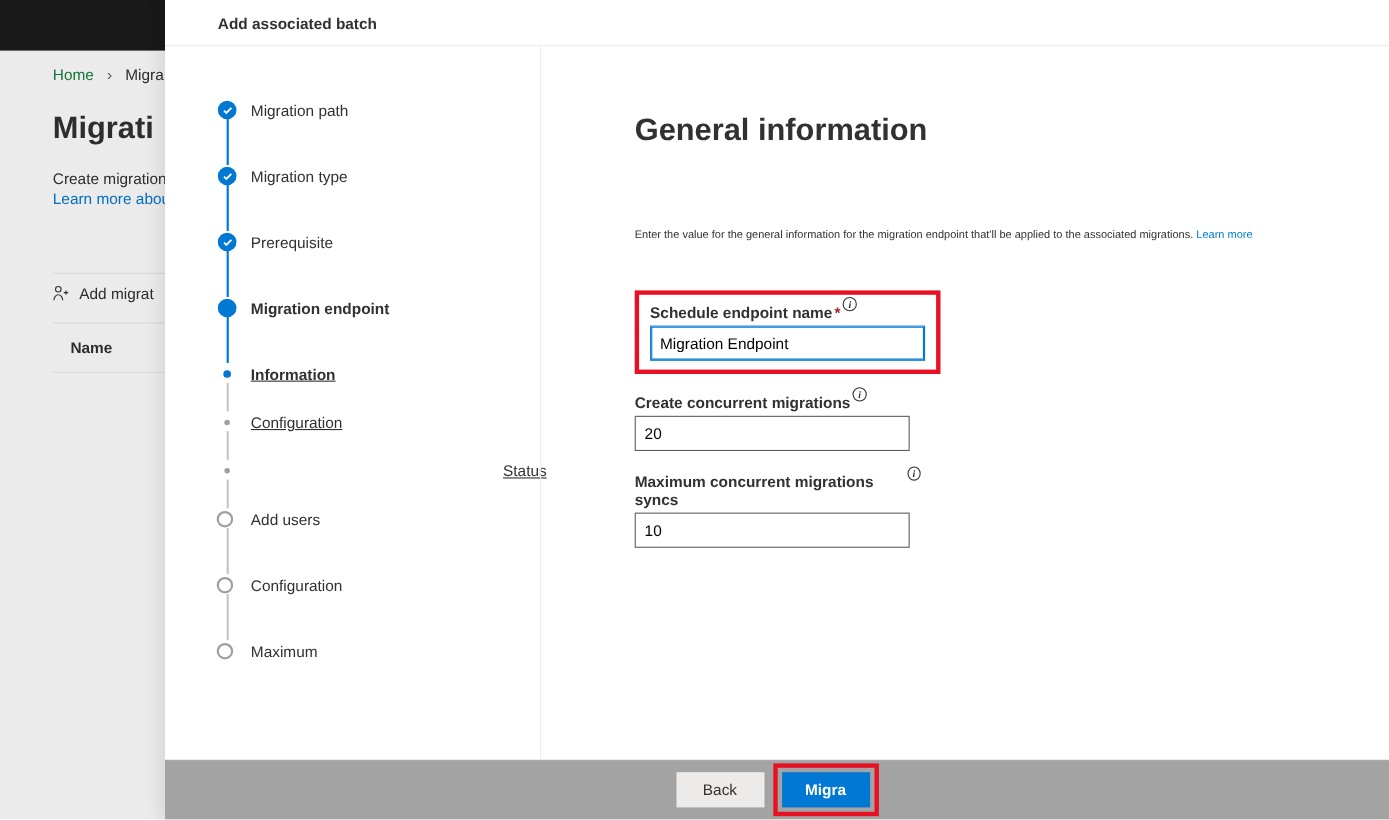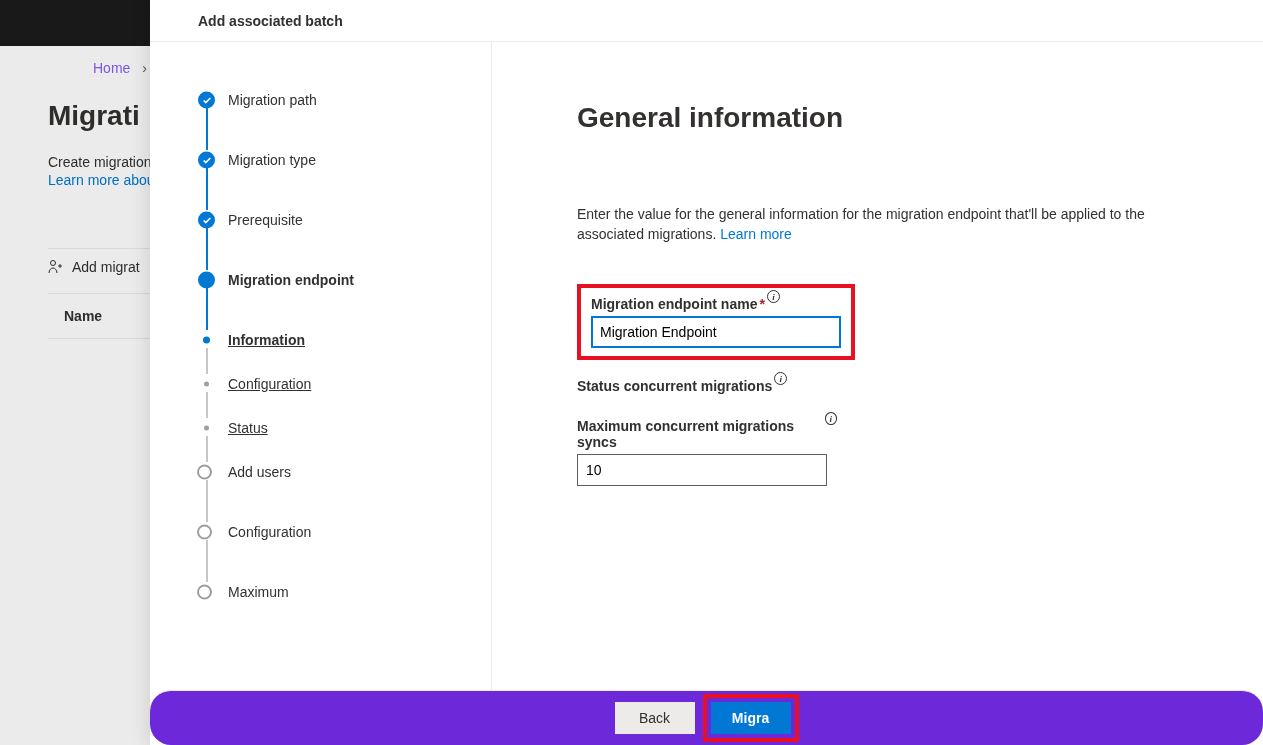--- a/index.html
+++ b/index.html
@@ -11,7 +11,7 @@
   .bg-topbar { height: 46px; background: #1b1b1b; }
   .bg-content { padding: 14px 48px; }
   .bg-breadcrumb { font-size: 14px; margin-bottom: 24px; }
-  .bg-breadcrumb a { color: #8b5cf6; text-decoration: none; margin-left: 45px; }
+  .bg-breadcrumb a { color: #15803d; text-decoration: none; }
   .bg-breadcrumb .chev { margin: 0 8px; color: #605e5c; }
   .bg-title { font-size: 28px; font-weight: 600; margin-bottom: 22px; }
   .bg-desc { font-size: 14px; margin-bottom: 2px; }

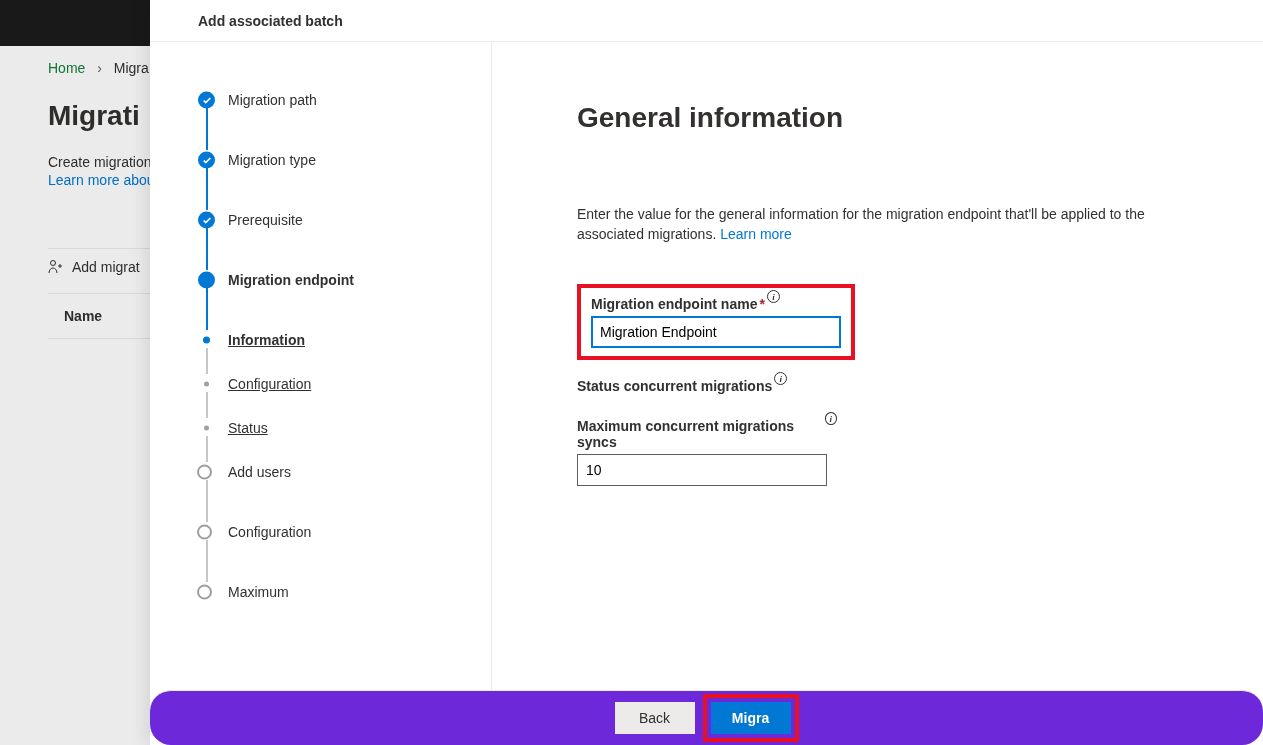--- a/index.html
+++ b/index.html
@@ -46,7 +46,7 @@
 
   .form-col { flex: 1; padding: 60px 56px 24px 56px; position: relative; overflow: auto; }
   .page-title { font-size: 28px; font-weight: 600; margin-bottom: 70px; }
-  .page-desc { font-size: 14px; margin-bottom: 40px; line-height: 20px; max-width: 660px; }
+  .page-desc { font-size: 10px; margin-bottom: 40px; line-height: 20px; max-width: 660px; }
   .page-desc a { color: #0078d4; text-decoration: none; }
 
   .field { margin-bottom: 20px; width: 250px; }

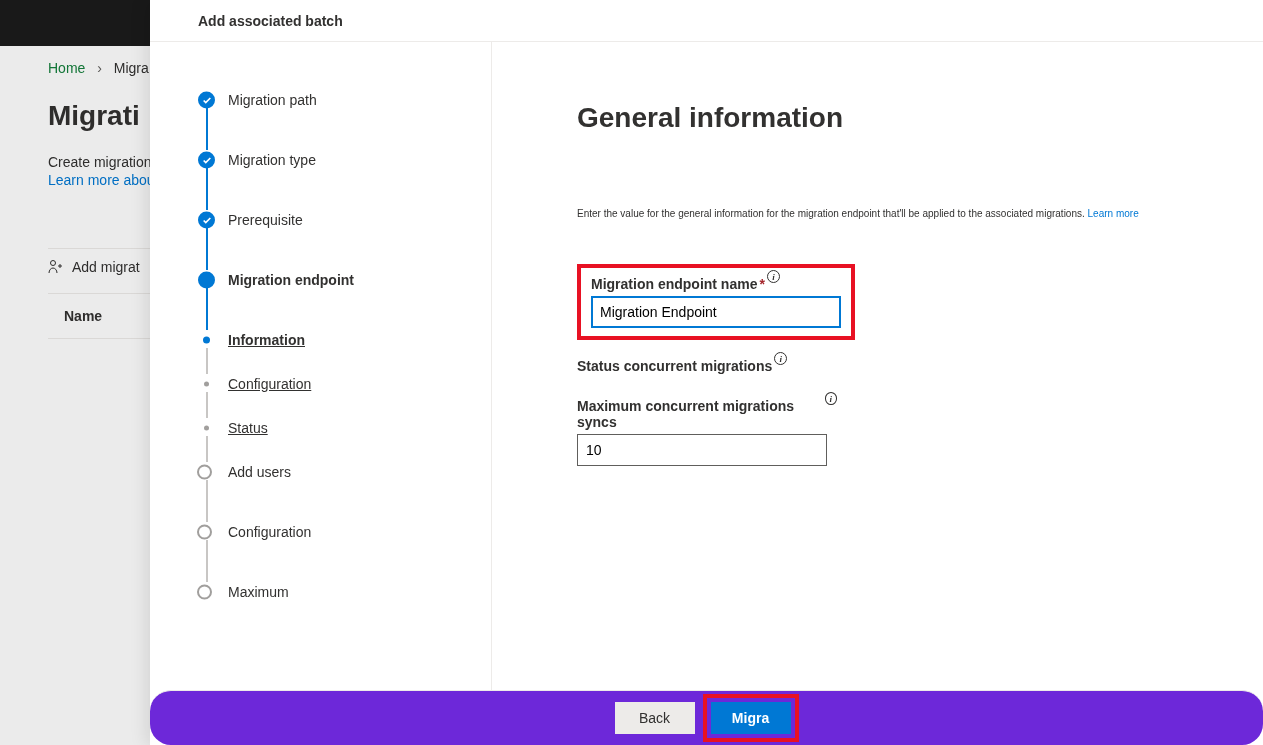--- a/index.html
+++ b/index.html
@@ -189,7 +189,7 @@
       <div class="highlight-box">
         <div class="field">
           <label class="field-label">
-            <span>Migration endpoint name</span>
+            <span>Schedule endpoint name</span>
               <span class="req">*</span>
             <span class="info-icon">i</span>
           </label>

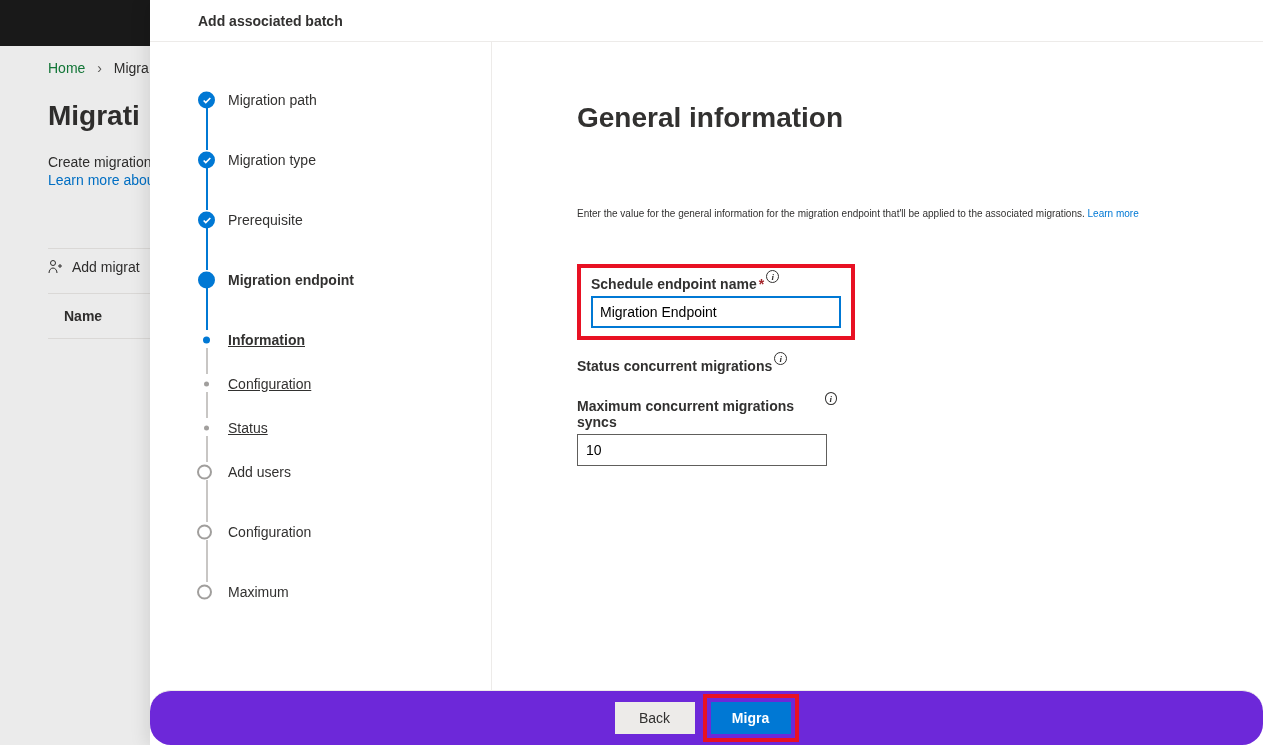--- a/index.html
+++ b/index.html
@@ -199,7 +199,7 @@
 
       <div class="field">
         <label class="field-label">
-          <span>Status concurrent migrations</span>
+          <span>Create concurrent migrations</span>
           <span class="info-icon">i</span>
         </label>
       </div>

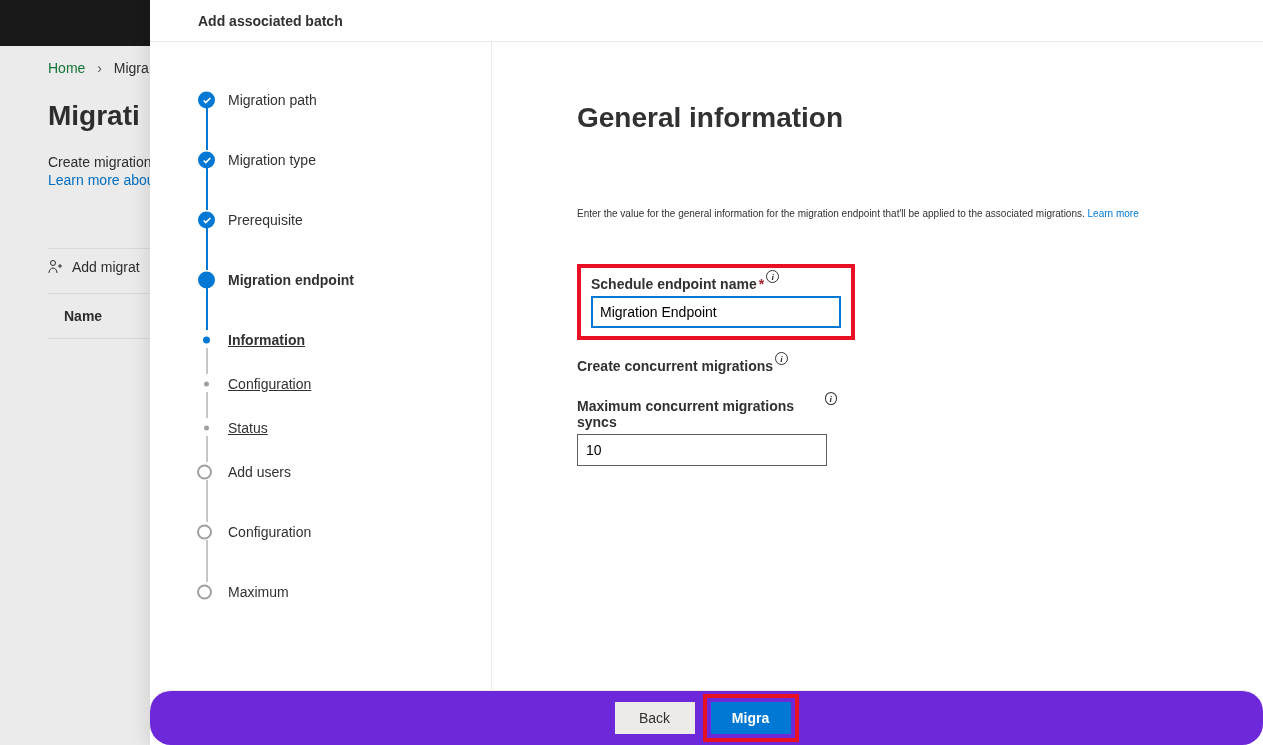--- a/index.html
+++ b/index.html
@@ -202,6 +202,7 @@
           <span>Create concurrent migrations</span>
           <span class="info-icon">i</span>
         </label>
+        <input type="text" class="text-input" value="20" style="">
       </div>
 
       <div class="field" style="width:260px;">

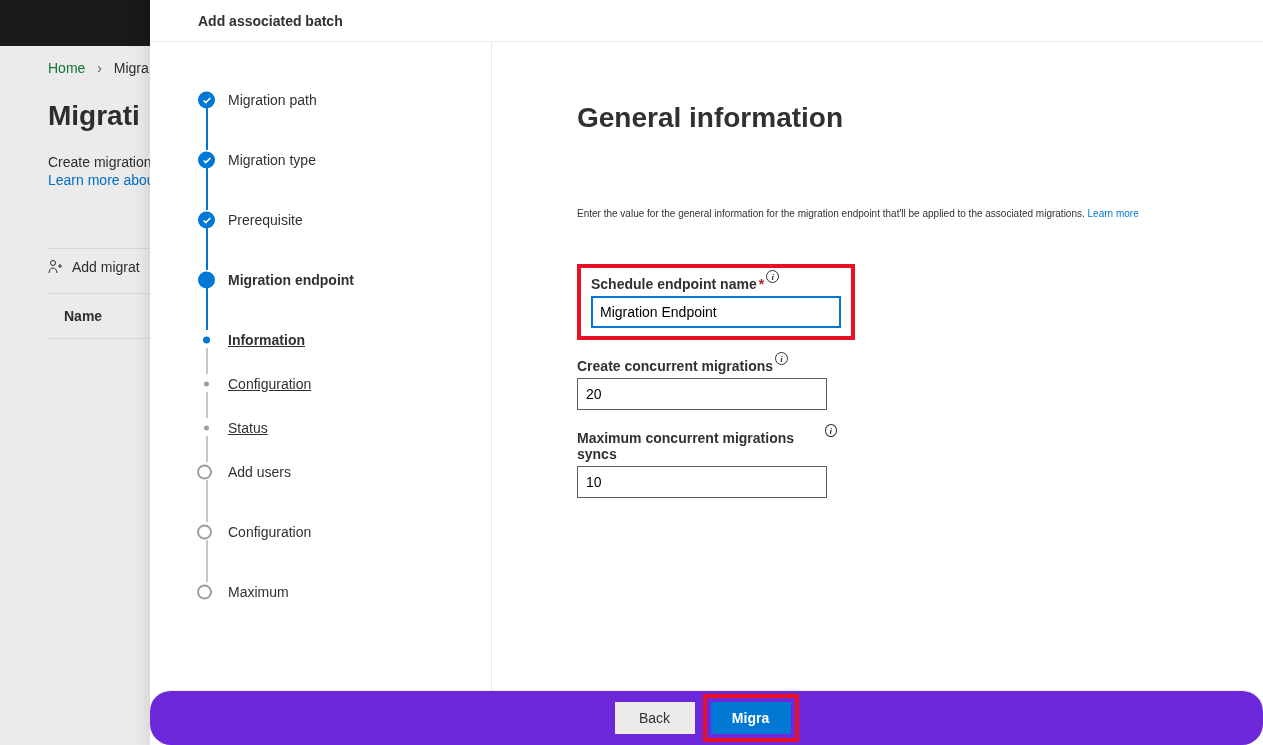--- a/index.html
+++ b/index.html
@@ -150,7 +150,7 @@
             <span class="step-label">Configuration</span>
             <span class="connector" style="height: 26px; background: rgb(200, 198, 196);"></span>
           </li>
-          <li class="step minor minor-upcoming" style="margin-top: 24px;">
+          <li class="step minor minor-upcoming" style="margin-top: 24px; justify-content: flex-end;">
             <span class="indicator">
               <span class="ind-dot-small-grey"></span>
             </span>

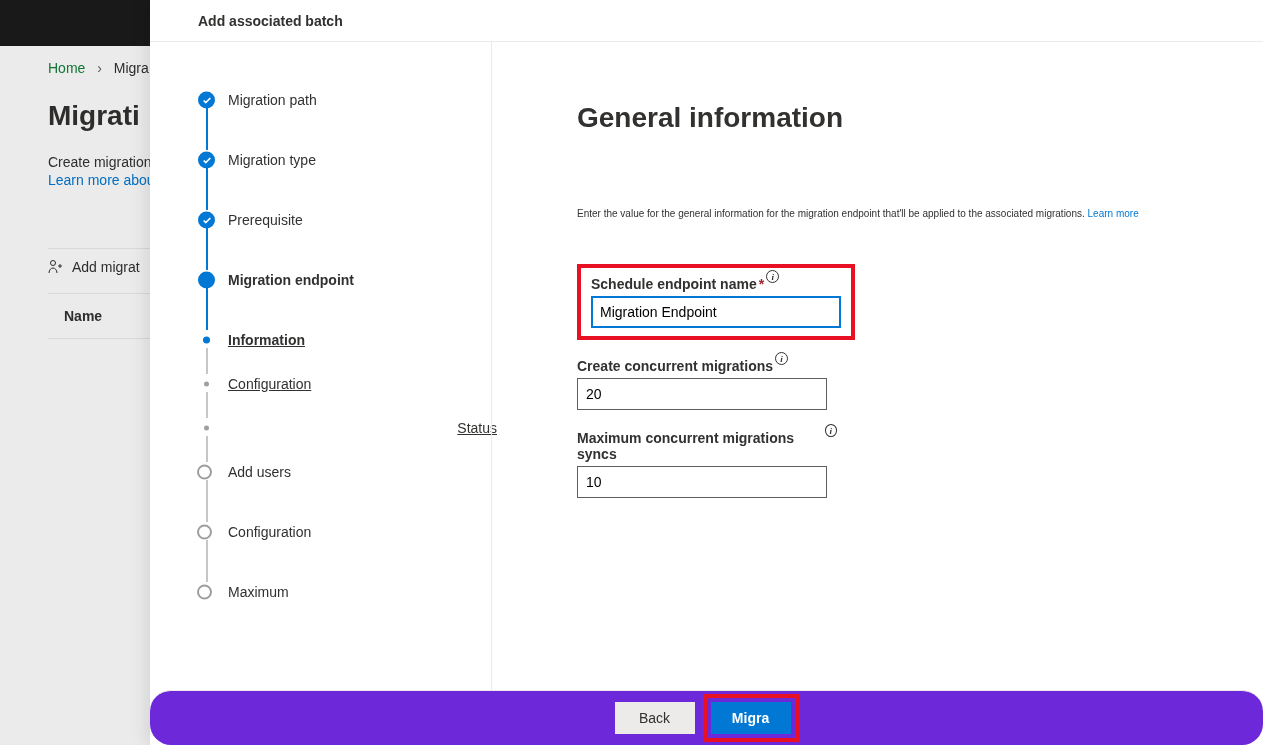--- a/index.html
+++ b/index.html
@@ -58,7 +58,7 @@
   .highlight-box { border: 4px solid #e81123; padding: 8px 10px 8px 10px; display: inline-block; margin-bottom: 18px; }
   .highlight-box .field { margin-bottom: 0; }
 
-  .footer { height: 55px; border-top: 1px solid #edebe9; display: flex; align-items: center; justify-content: center; gap: 8px; background:#6d28d9;border-radius:21px; }
+  .footer { height: 55px; border-top: 1px solid #edebe9; display: flex; align-items: center; justify-content: center; gap: 8px; background:#a3a3a3; }
   .btn { height: 32px; min-width: 80px; padding: 0 18px; font-size: 14px; font-family: inherit; cursor: pointer; border: none; }
   .btn-secondary { background: #edebe9; color: #323130; }
   .btn-primary { background: #0078d4; color: #fff; font-weight: 600; }

